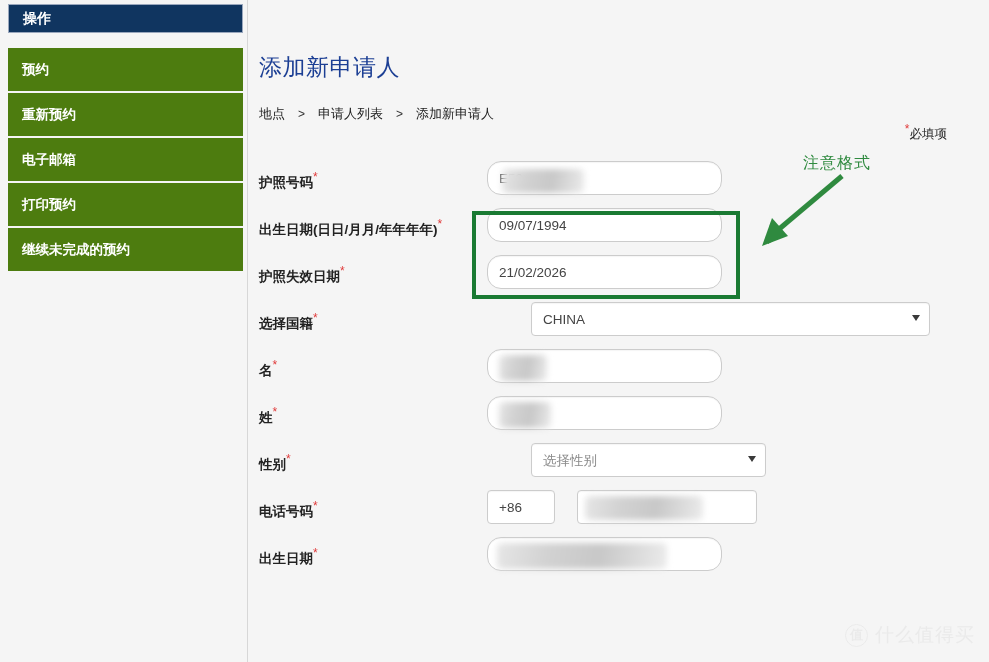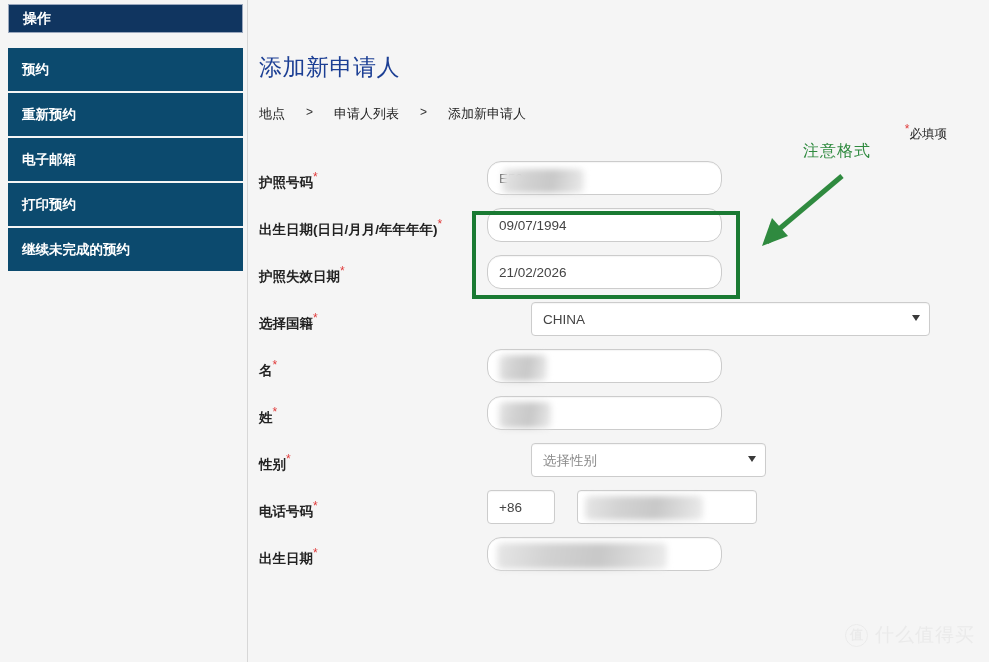--- a/index.html
+++ b/index.html
@@ -117,7 +117,7 @@
   }
   .menu-item {
     height: 43px;
-    background: #0c4a6e;
+    background: #4d7c0f;
     color: #ffffff;
     font-size: 13.5px;
     font-weight: bold;

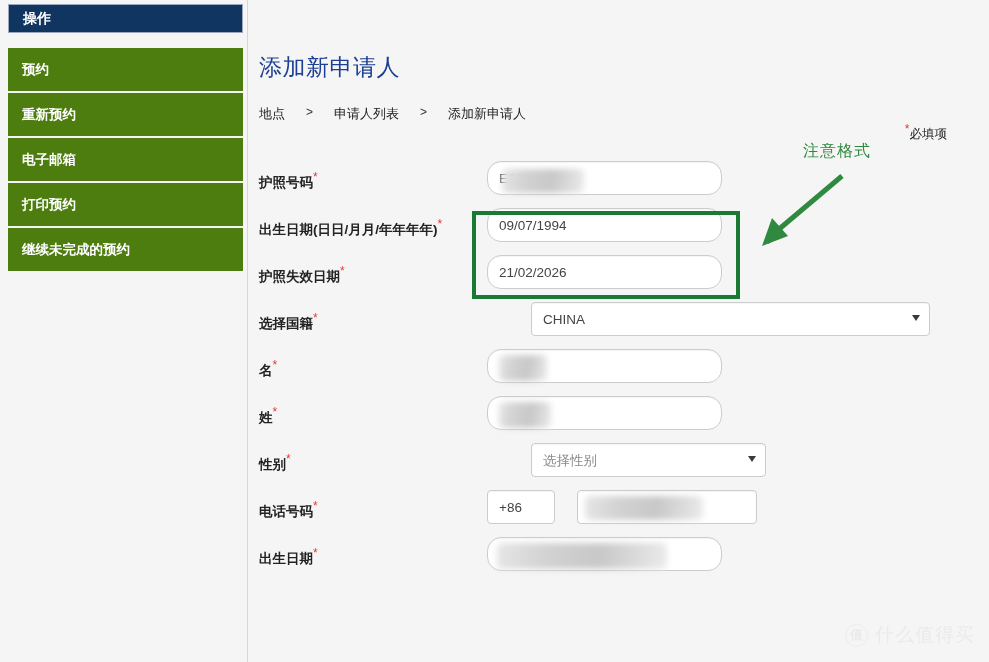--- a/index.html
+++ b/index.html
@@ -149,7 +149,8 @@
     font-size: 13px;
     color: #222;
     display: flex;
-    gap: 21px;
+    align-items: center;
+    gap: 13px;
   }
   .crumb { cursor: pointer; }
   .crumb-sep { color: #333; font-size: 12px; }

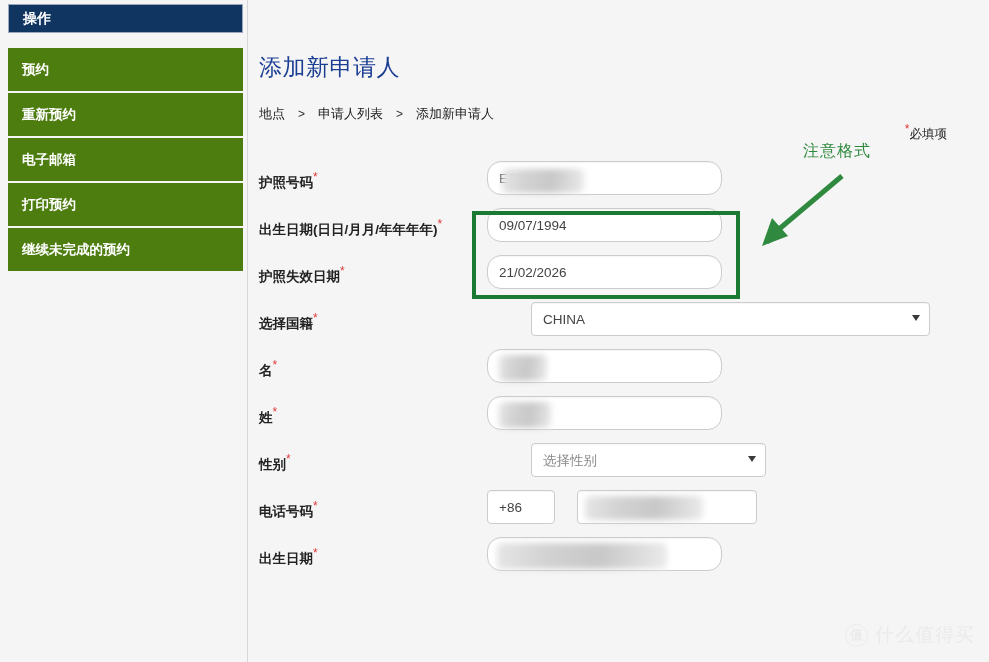--- a/index.html
+++ b/index.html
@@ -265,7 +265,7 @@
   }
   .annot-text {
     position: absolute;
-    left: 803px; top: 141px;
+    left: 803px; top: 153px;
     font-size: 16px;
     color: #2f8a3f;
     letter-spacing: 1px;

